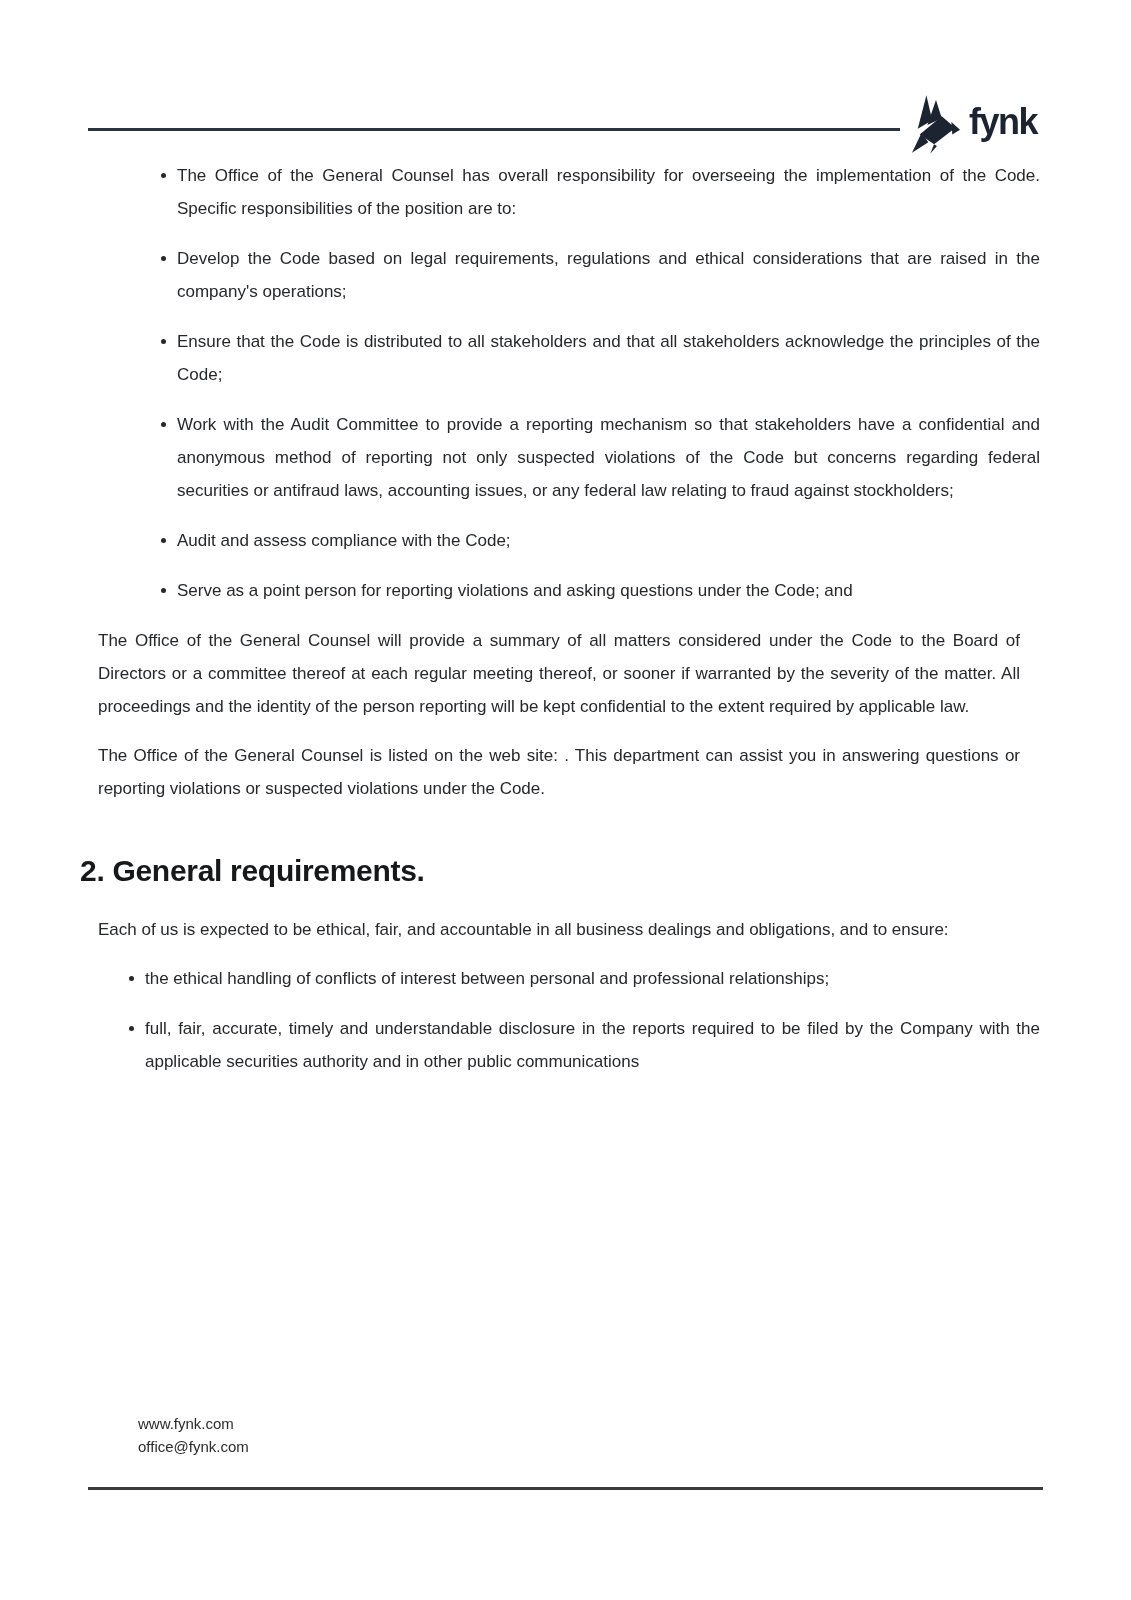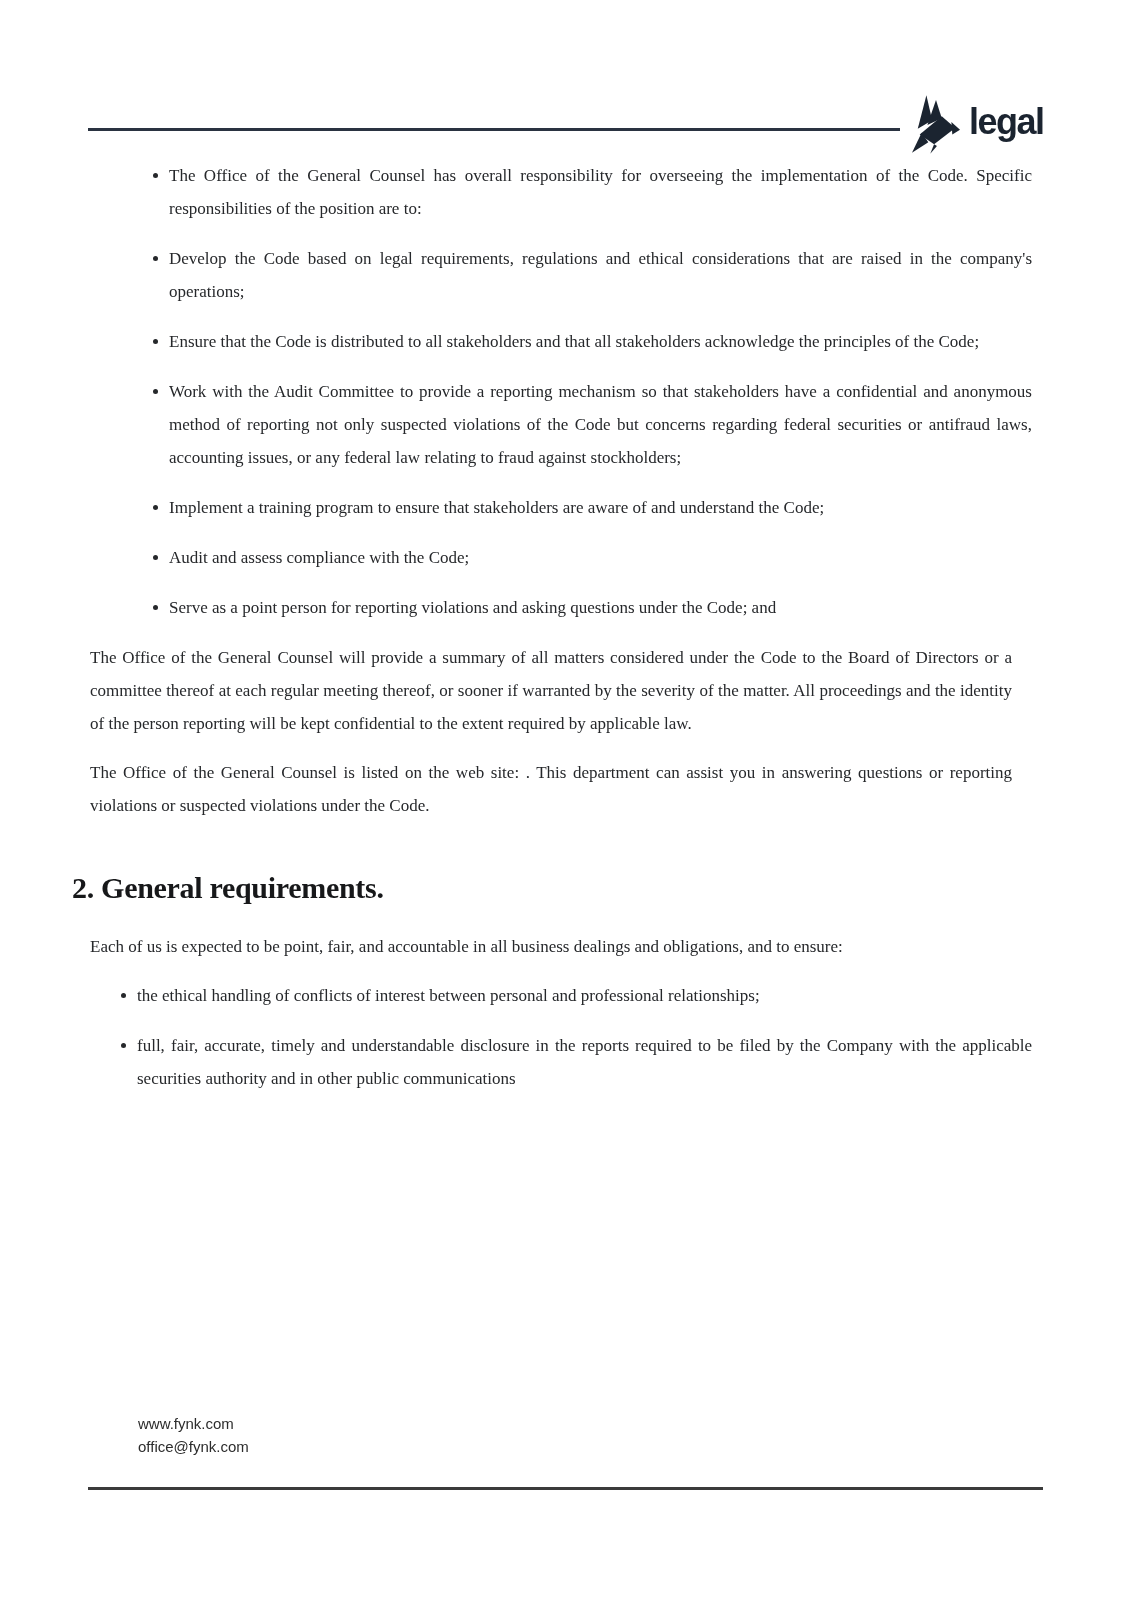--- a/index.html
+++ b/index.html
@@ -119,7 +119,7 @@
         <polygon points="23,51 19,61 26,53"></polygon>
       </g>
     </svg>
-    <span class="logo-text">legal</span>
+    <span class="logo-text">fynk</span>
   </div>
 
   <div class="content">

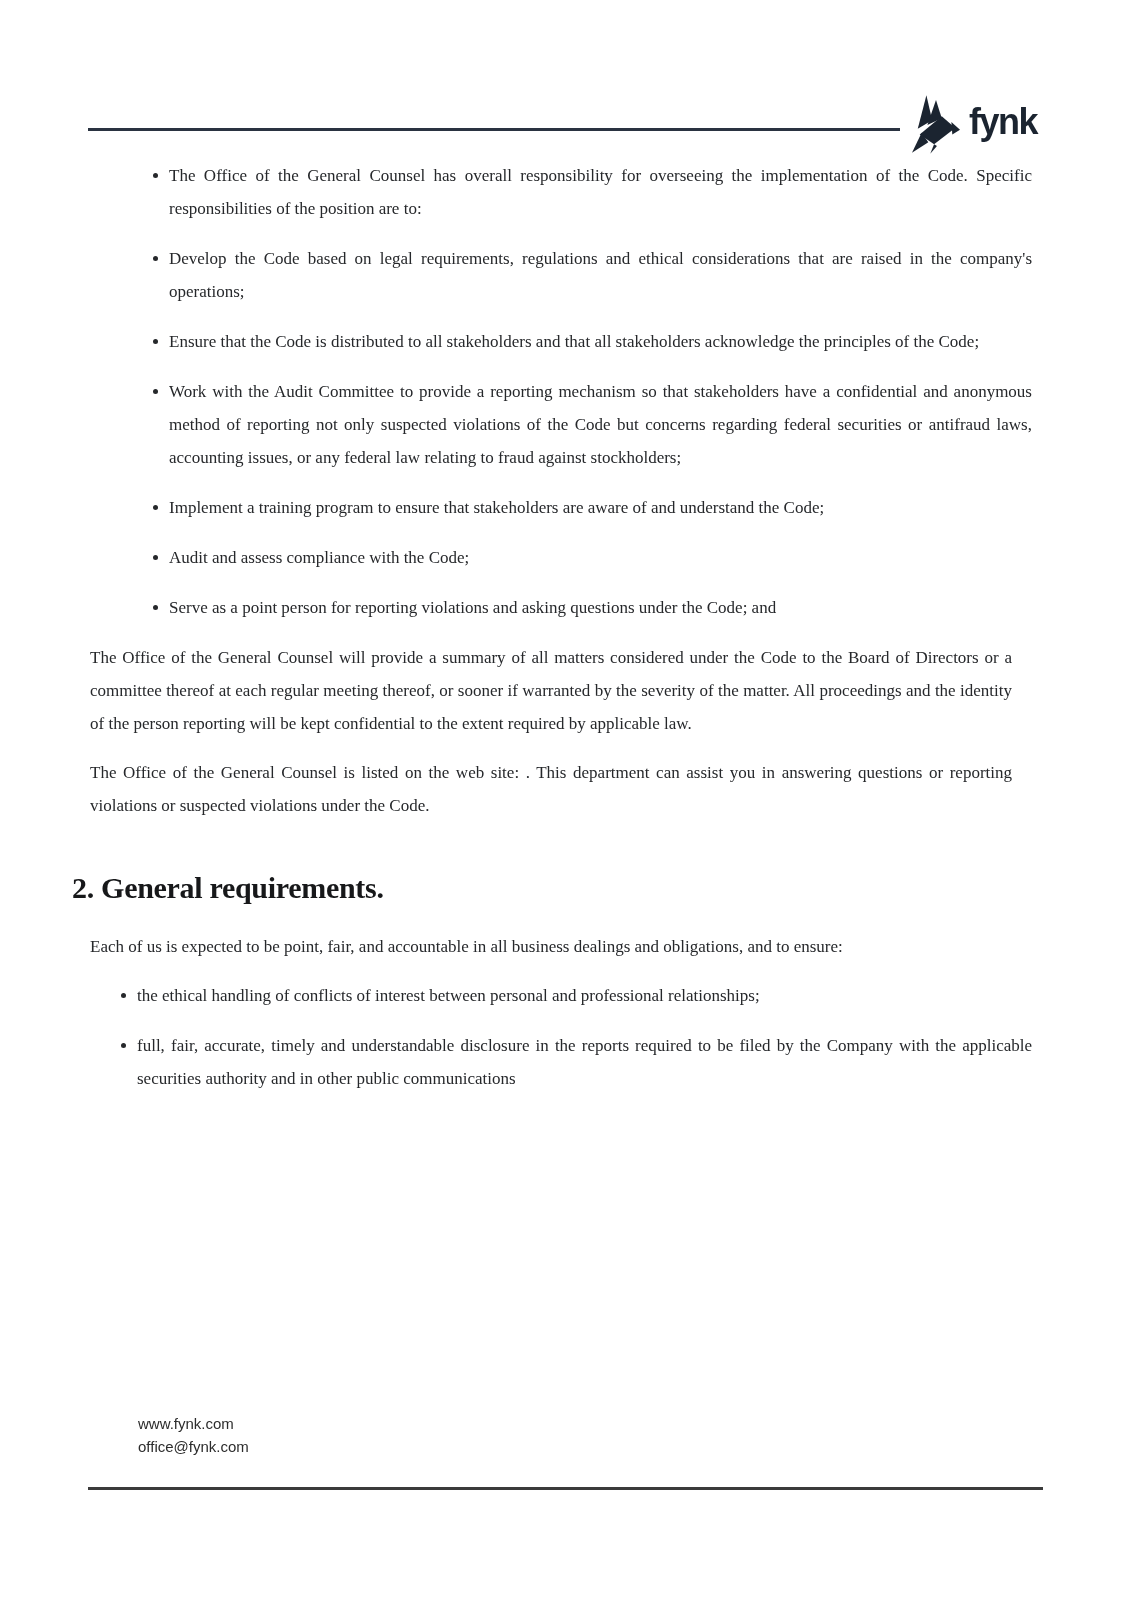--- a/index.html
+++ b/index.html
@@ -42,12 +42,11 @@
   
   .content {
     position: absolute;
-    left: 72px; top: 159px;
+    left: 80px; top: 159px;
     width: 960px;
     font-size: 17px;
     line-height: 33px;
     color: #26282b;
-    font-family: Liberation Serif, serif;
   }
   .para {
     margin: 0 0 16px 18px;

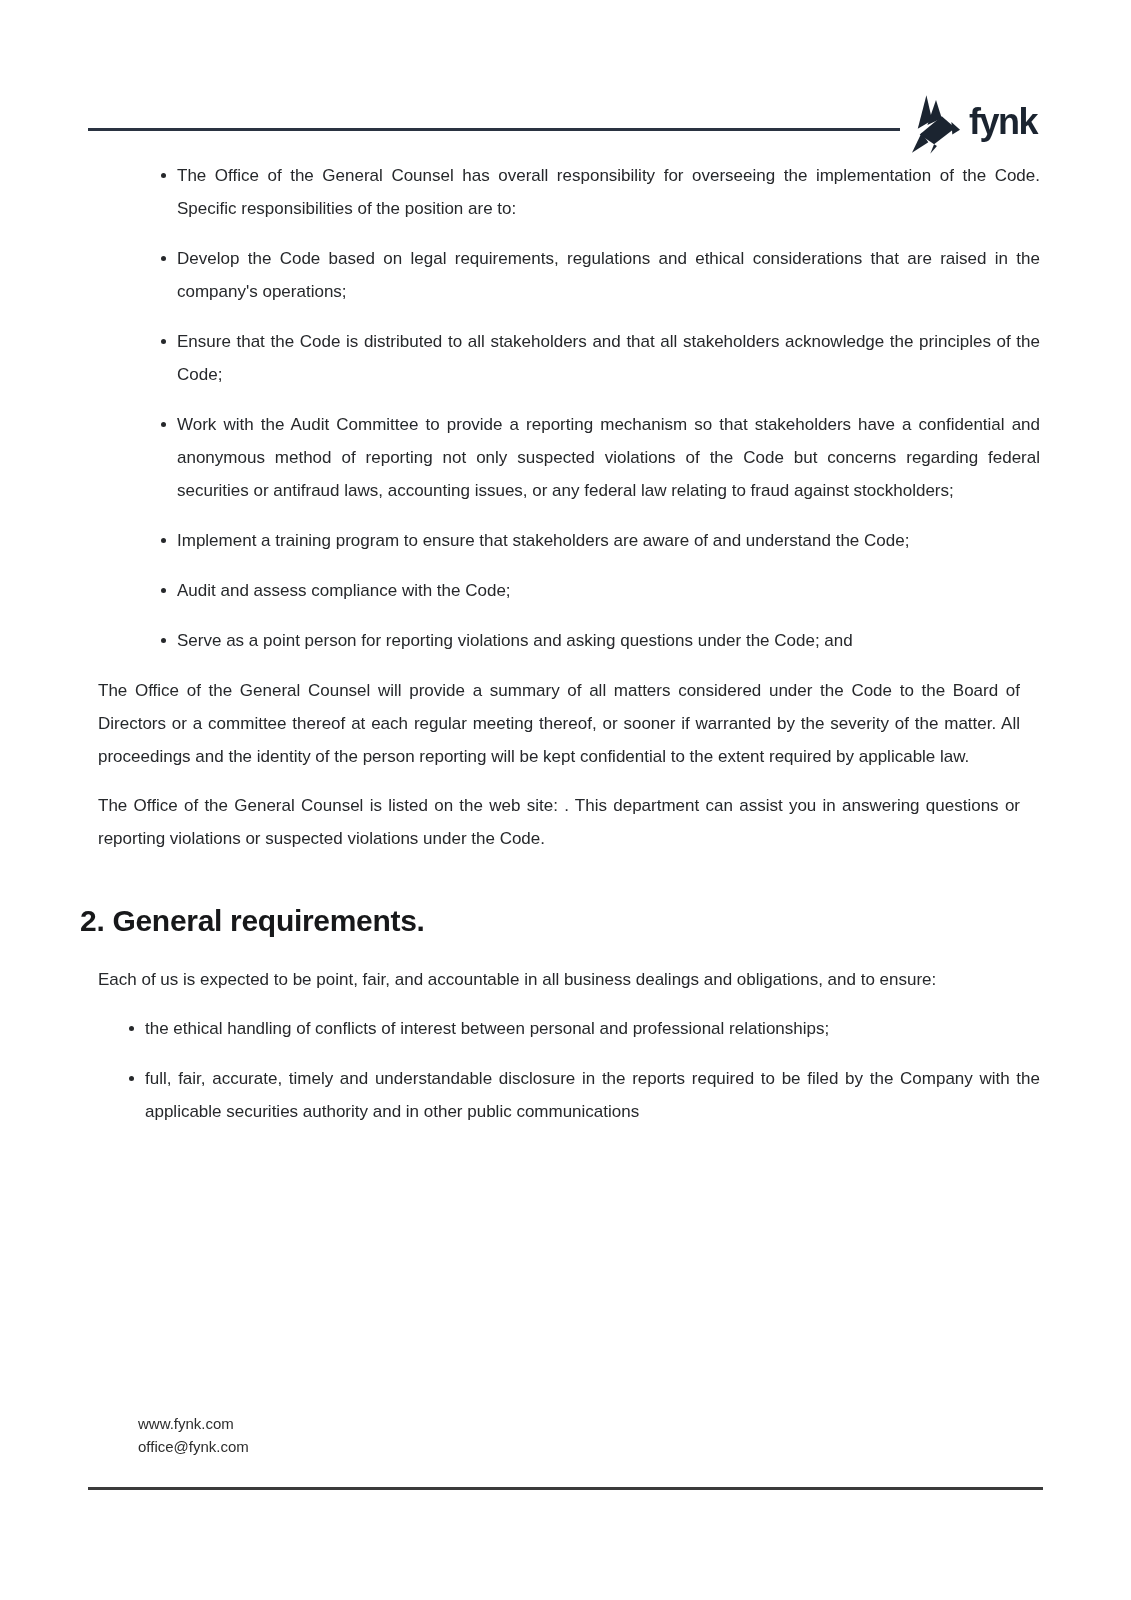--- a/index.html
+++ b/index.html
@@ -128,7 +128,6 @@
       <li class="bullet-item">Develop the Code based on legal requirements, regulations and ethical considerations that are raised in the company's operations;</li>
       <li class="bullet-item">Ensure that the Code is distributed to all stakeholders and that all stakeholders acknowledge the principles of the Code;</li>
       <li class="bullet-item">Work with the Audit Committee to provide a reporting mechanism so that stakeholders have a confidential and anonymous method of reporting not only suspected violations of the Code but concerns regarding federal securities or antifraud laws, accounting issues, or any federal law relating to fraud against stockholders;</li>
-      <li class="bullet-item">Implement a training program to ensure that stakeholders are aware of and understand the Code;</li>
       <li class="bullet-item">Audit and assess compliance with the Code;</li>
       <li class="bullet-item">Serve as a point person for reporting violations and asking questions under the Code; and</li>
     </ul>

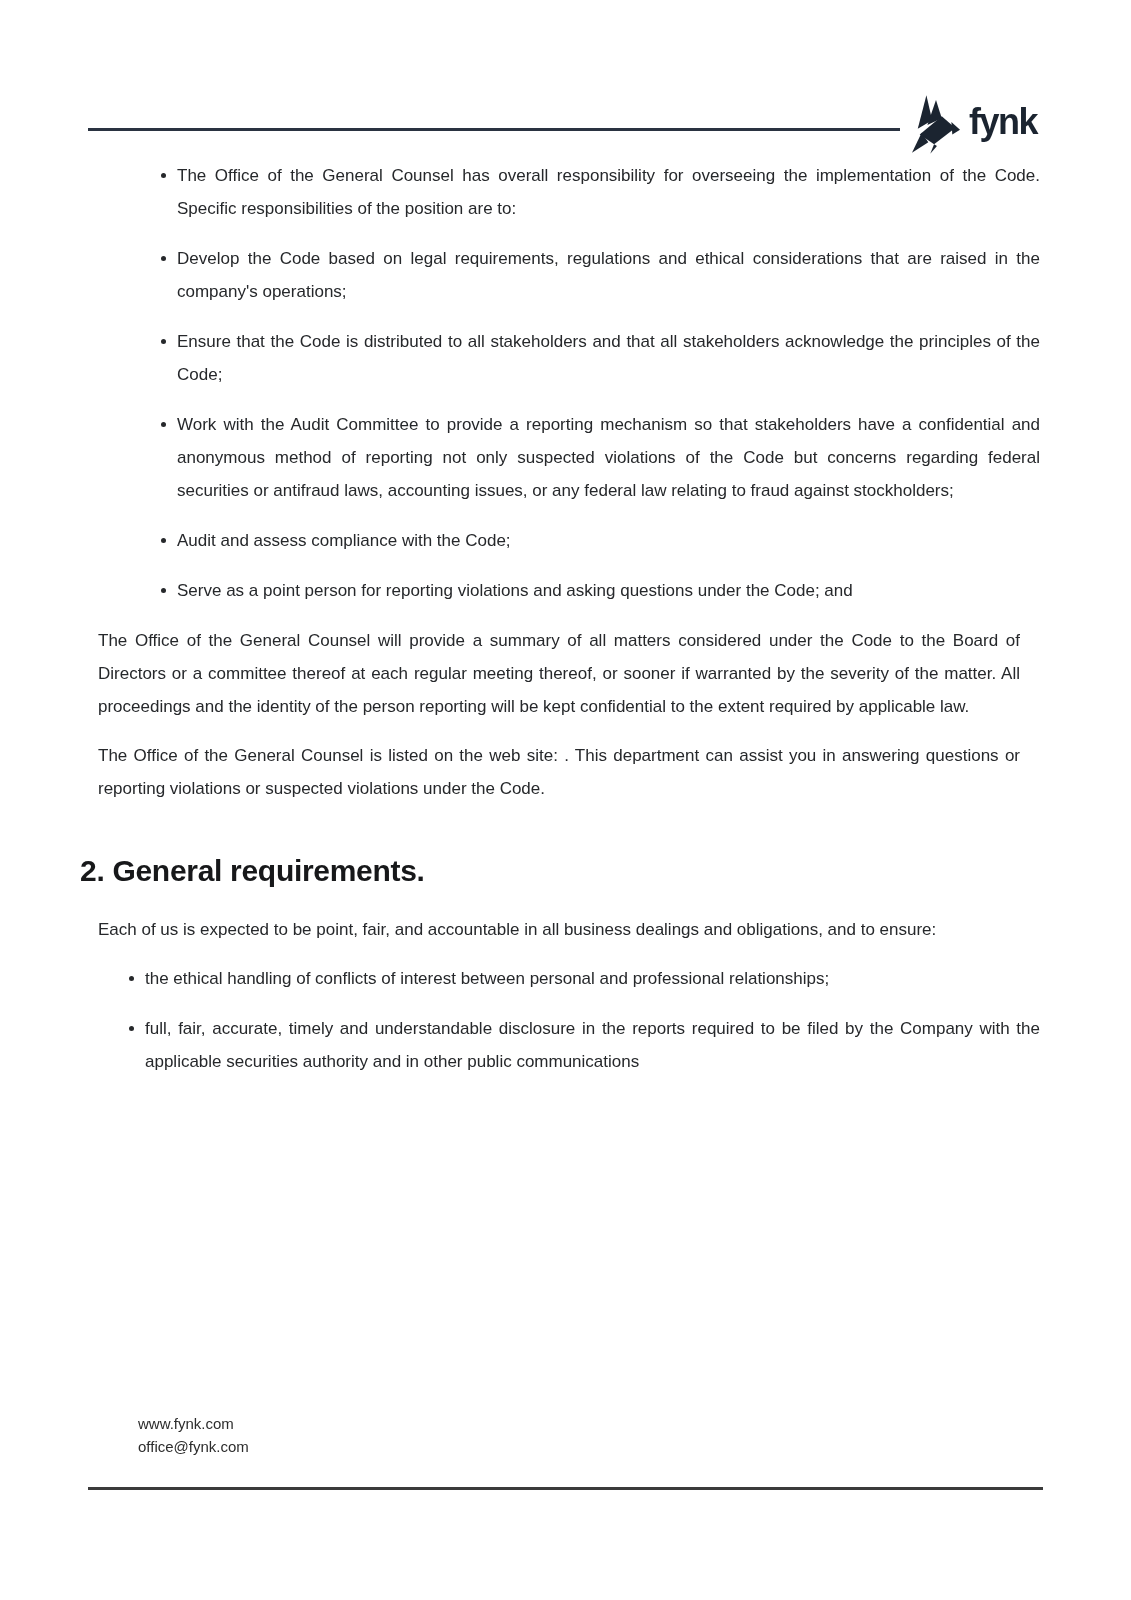--- a/index.html
+++ b/index.html
@@ -138,7 +138,7 @@
 
     <h2 class="section-heading">2. General requirements.</h2>
 
-    <p class="para">Each of us is expected to be point, fair, and accountable in all business dealings and obligations, and to ensure:</p>
+    <p class="para">Each of us is expected to be ethical, fair, and accountable in all business dealings and obligations, and to ensure:</p>
 
     <ul class="list-requirements">
       <li class="bullet-item">the ethical handling of conflicts of interest between personal and professional relationships;</li>

